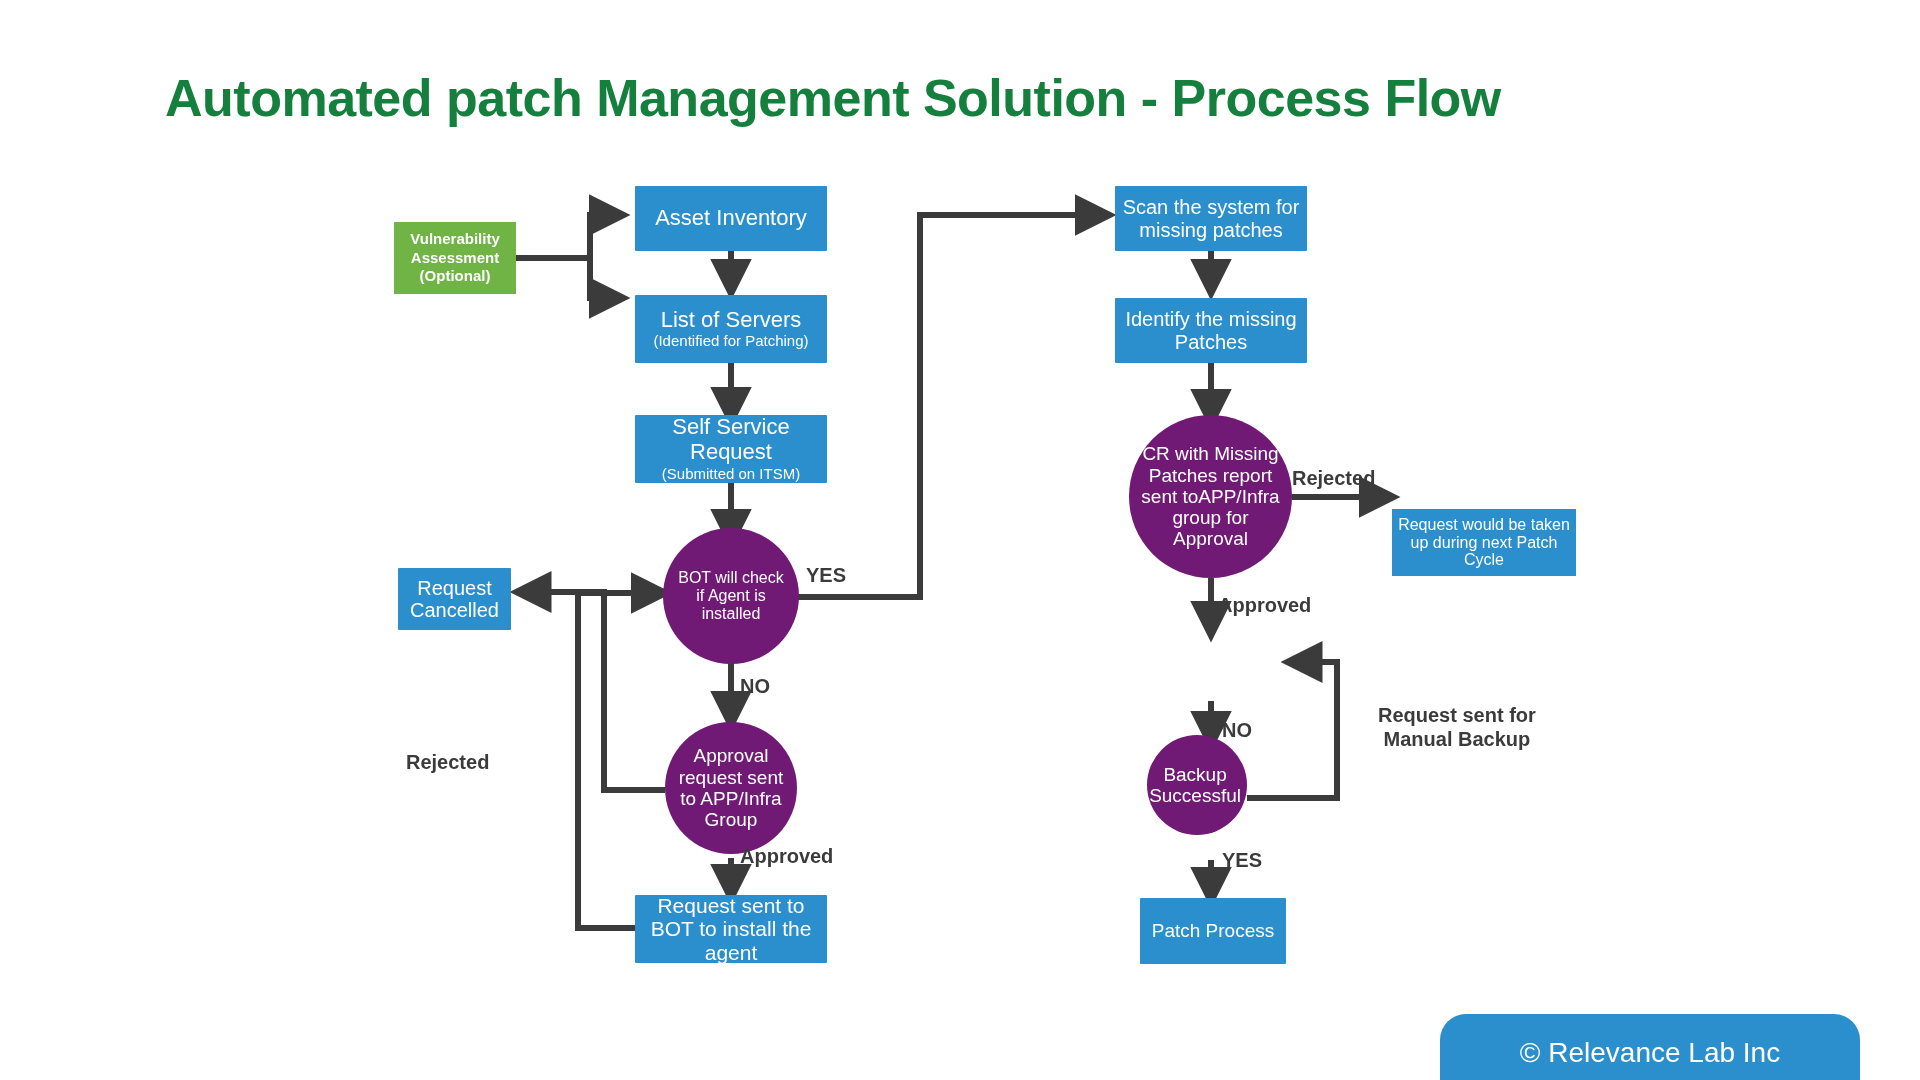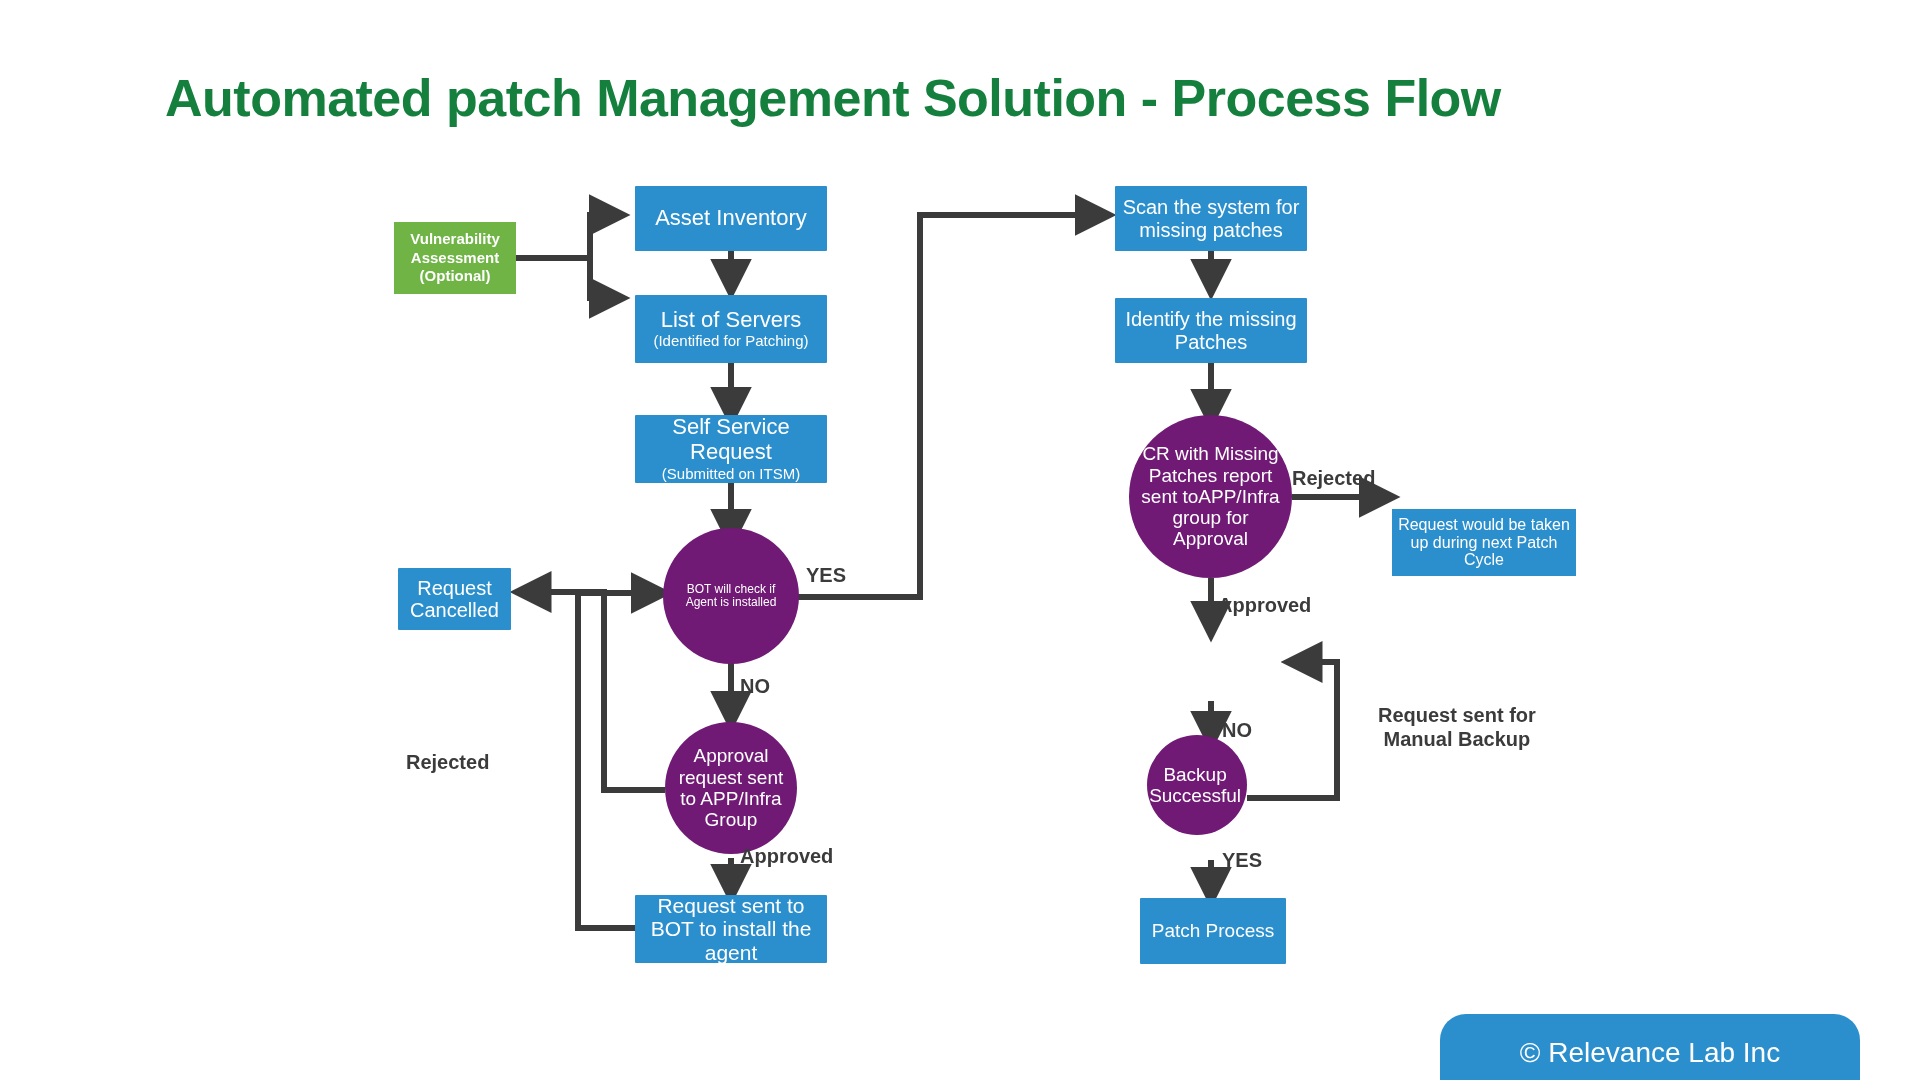--- a/index.html
+++ b/index.html
@@ -173,7 +173,7 @@
     <span class="sub">(Submitted on ITSM)</span>
   </div>
 
-  <div class="node circle" style="left:663px; top:528px; width:136px; height:136px; font-size:12px; padding:0 14px;">
+  <div class="node circle" style="left:663px; top:528px; width:136px; height:136px; font-size:16px; padding:0 14px;">
     <span class="main">BOT will check if Agent is installed</span>
   </div>
 

